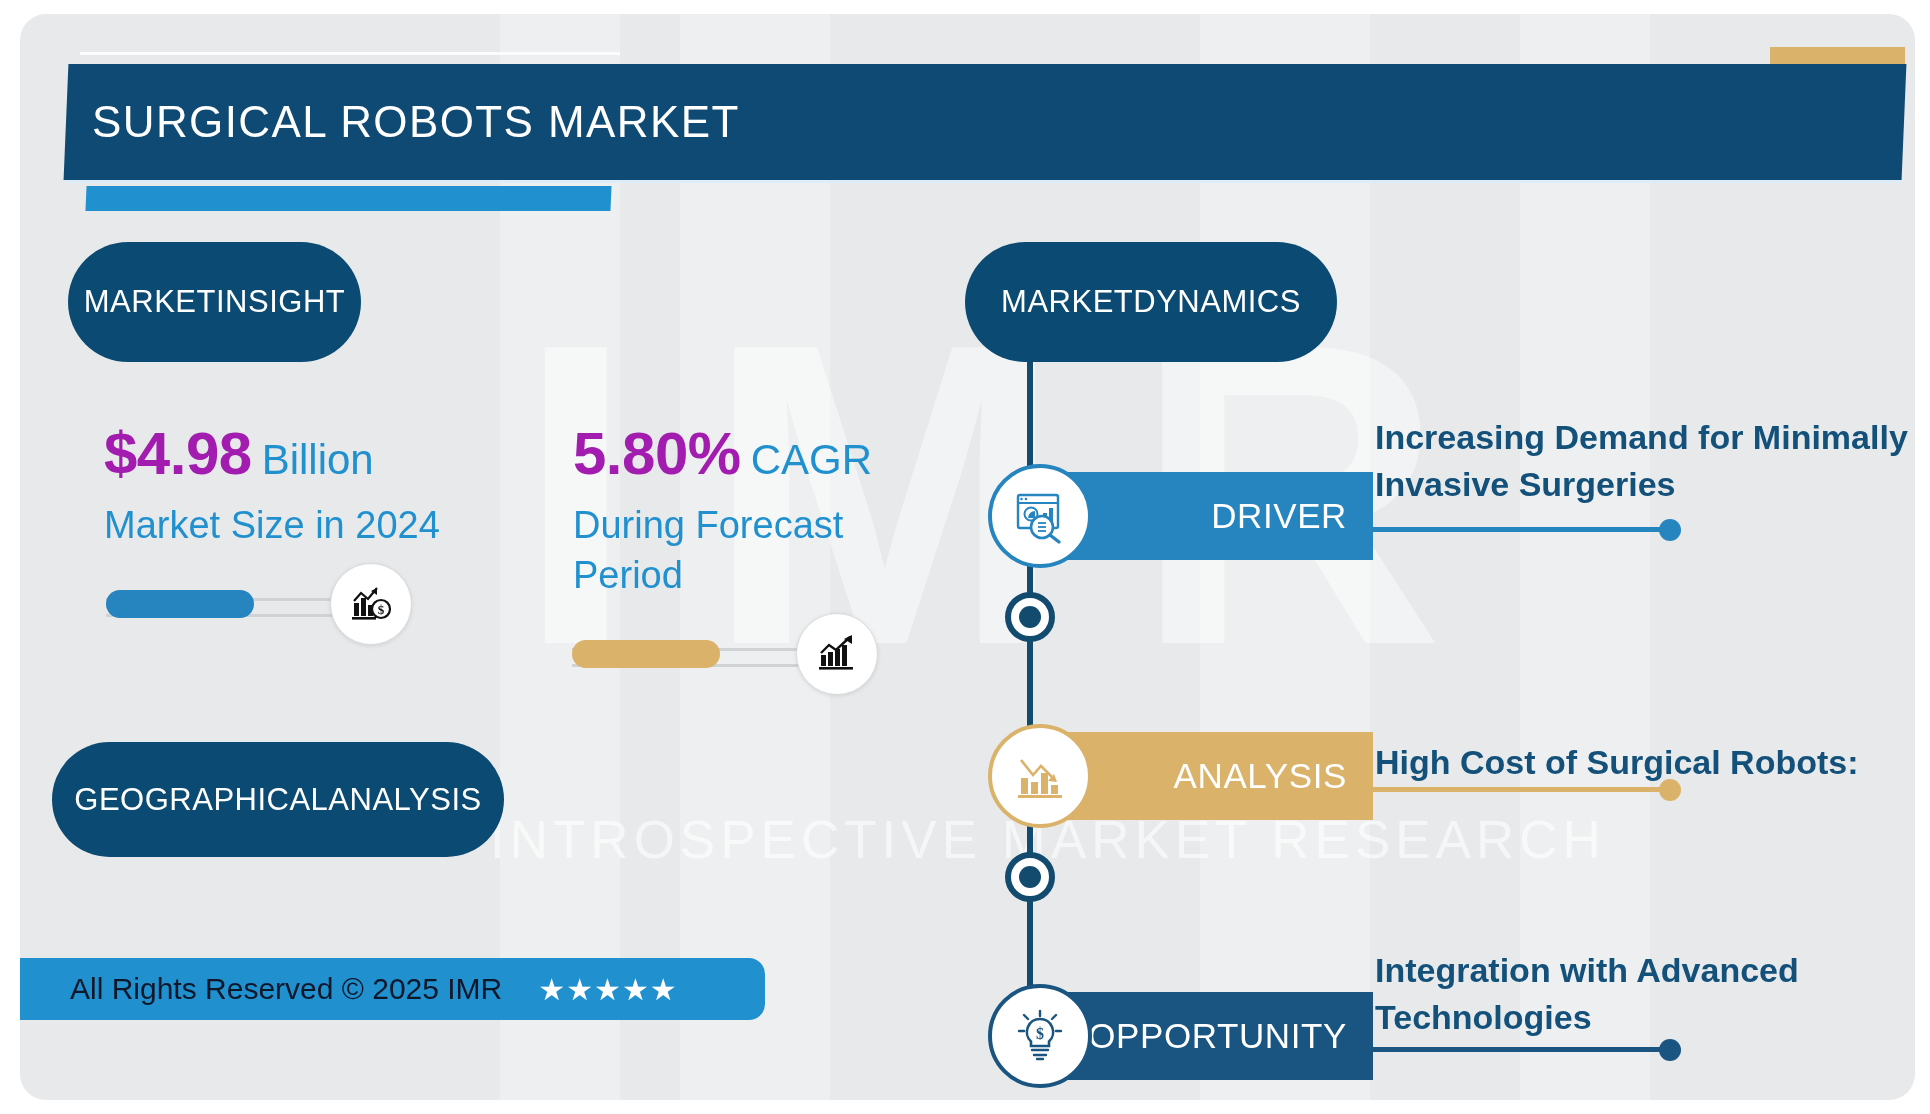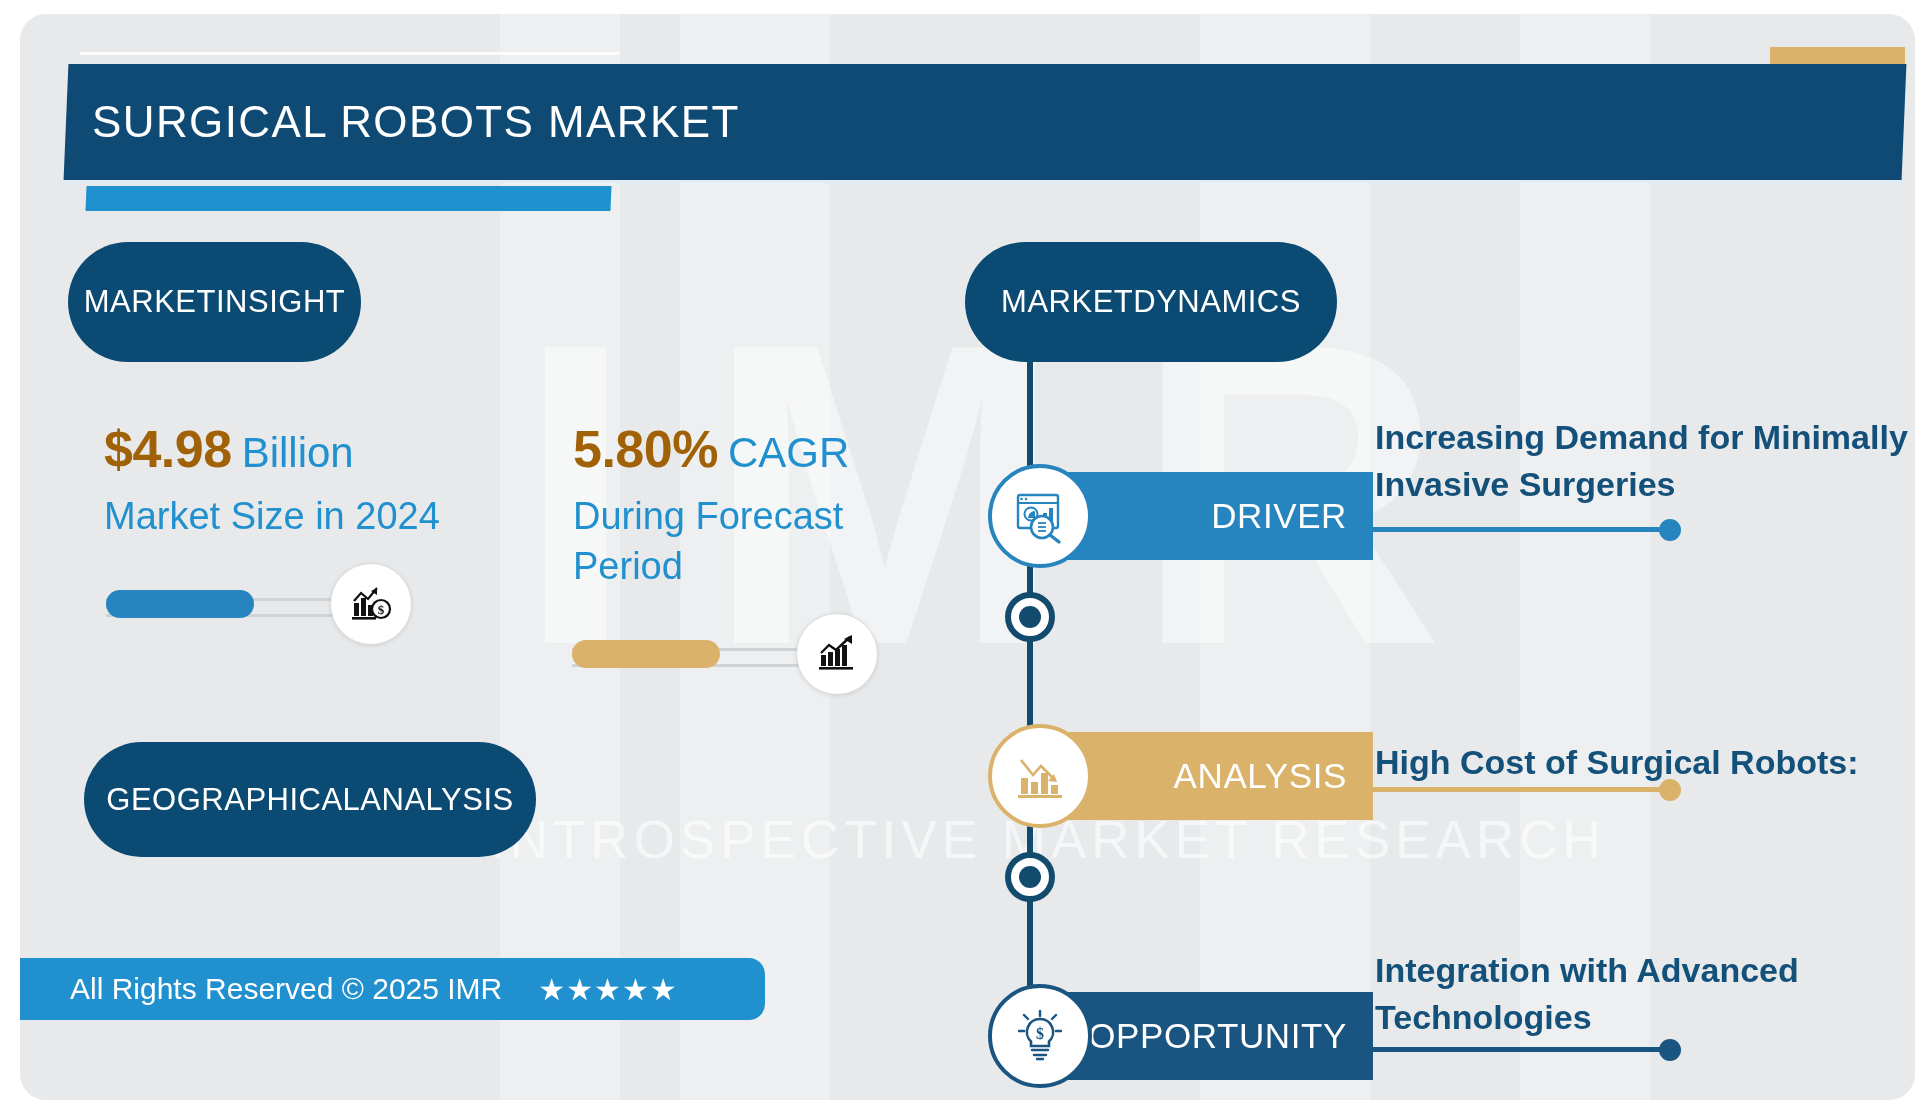--- a/index.html
+++ b/index.html
@@ -158,9 +158,9 @@
 
   .stat-line1 { white-space: nowrap; }
   .stat-val {
-    font-size: 52px;
+    font-size: 60px;
     font-weight: 700;
-    color: #a16207;
+    color: #a21caf;
     letter-spacing: -0.5px;
   }
   .stat-unit {

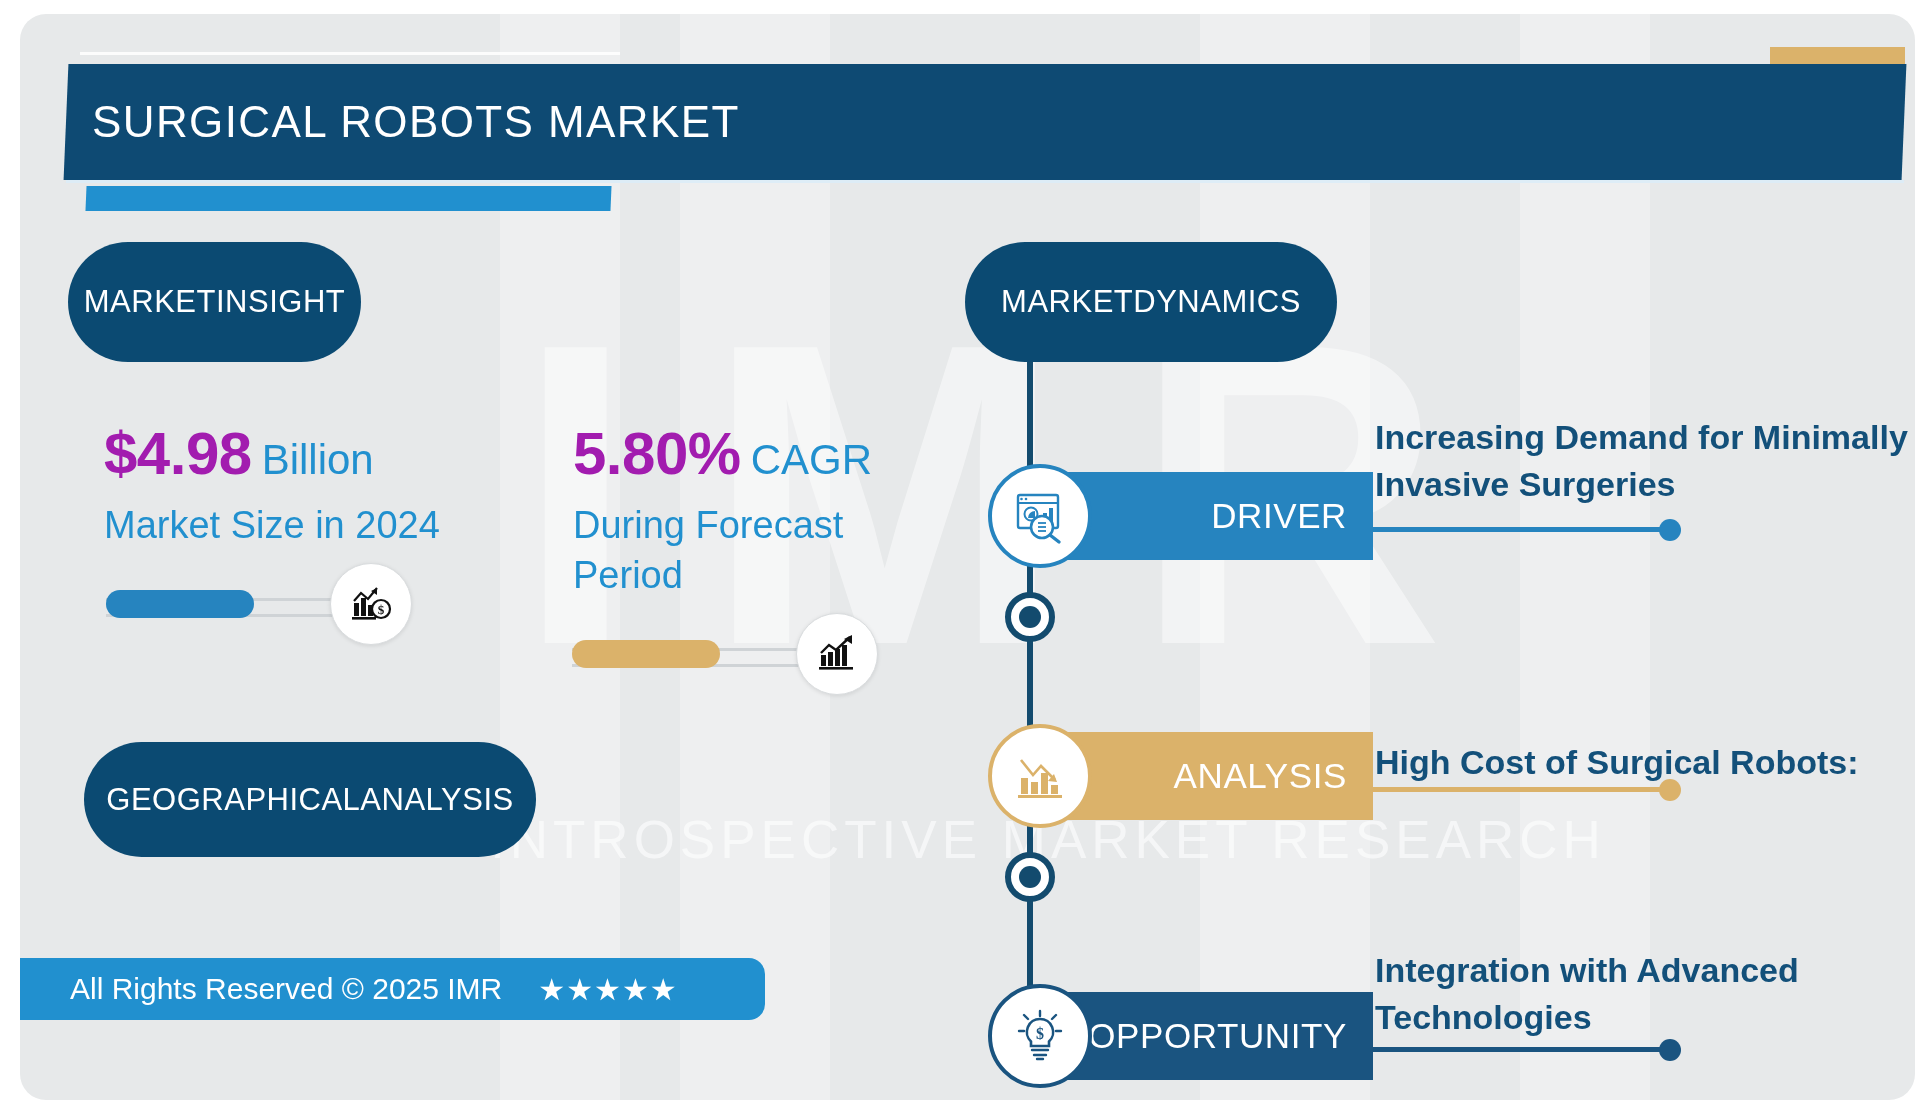--- a/index.html
+++ b/index.html
@@ -148,7 +148,7 @@
     padding: 0 20px;
   }
   #pill-market-insight { left: 48px;  top: 228px; width: 293px; height: 120px; }
-  #pill-geo           { left: 64px;  top: 728px; width: 452px; height: 115px; }
+  #pill-geo           { left: 32px;  top: 728px; width: 452px; height: 115px; }
   #pill-dynamics      { left: 945px; top: 228px; width: 372px; height: 120px; }
 
   

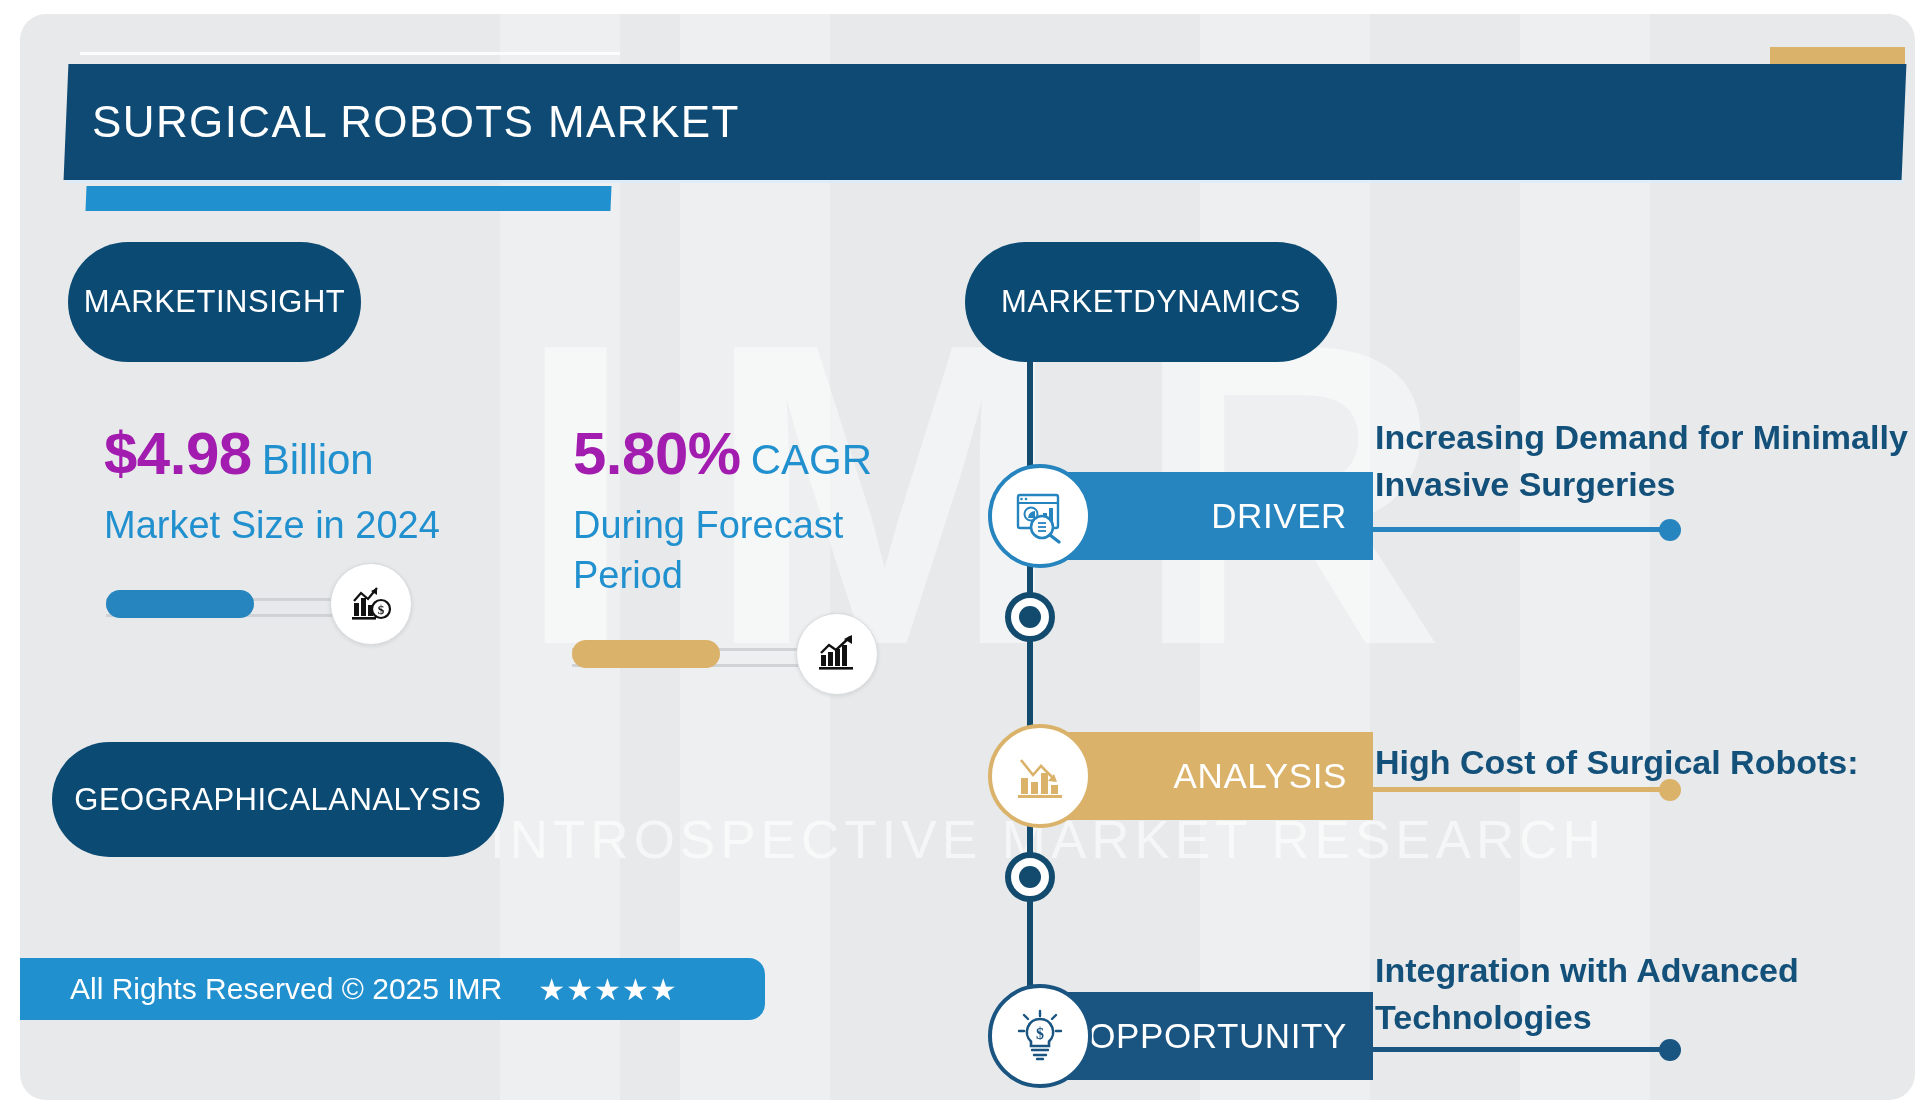--- a/index.html
+++ b/index.html
@@ -230,7 +230,7 @@
     padding-left: 60px;
   }
   .footer-text {
-    color: #ffffff;
+    color: #0f172a;
     font-size: 30px;
     white-space: nowrap;
   }

